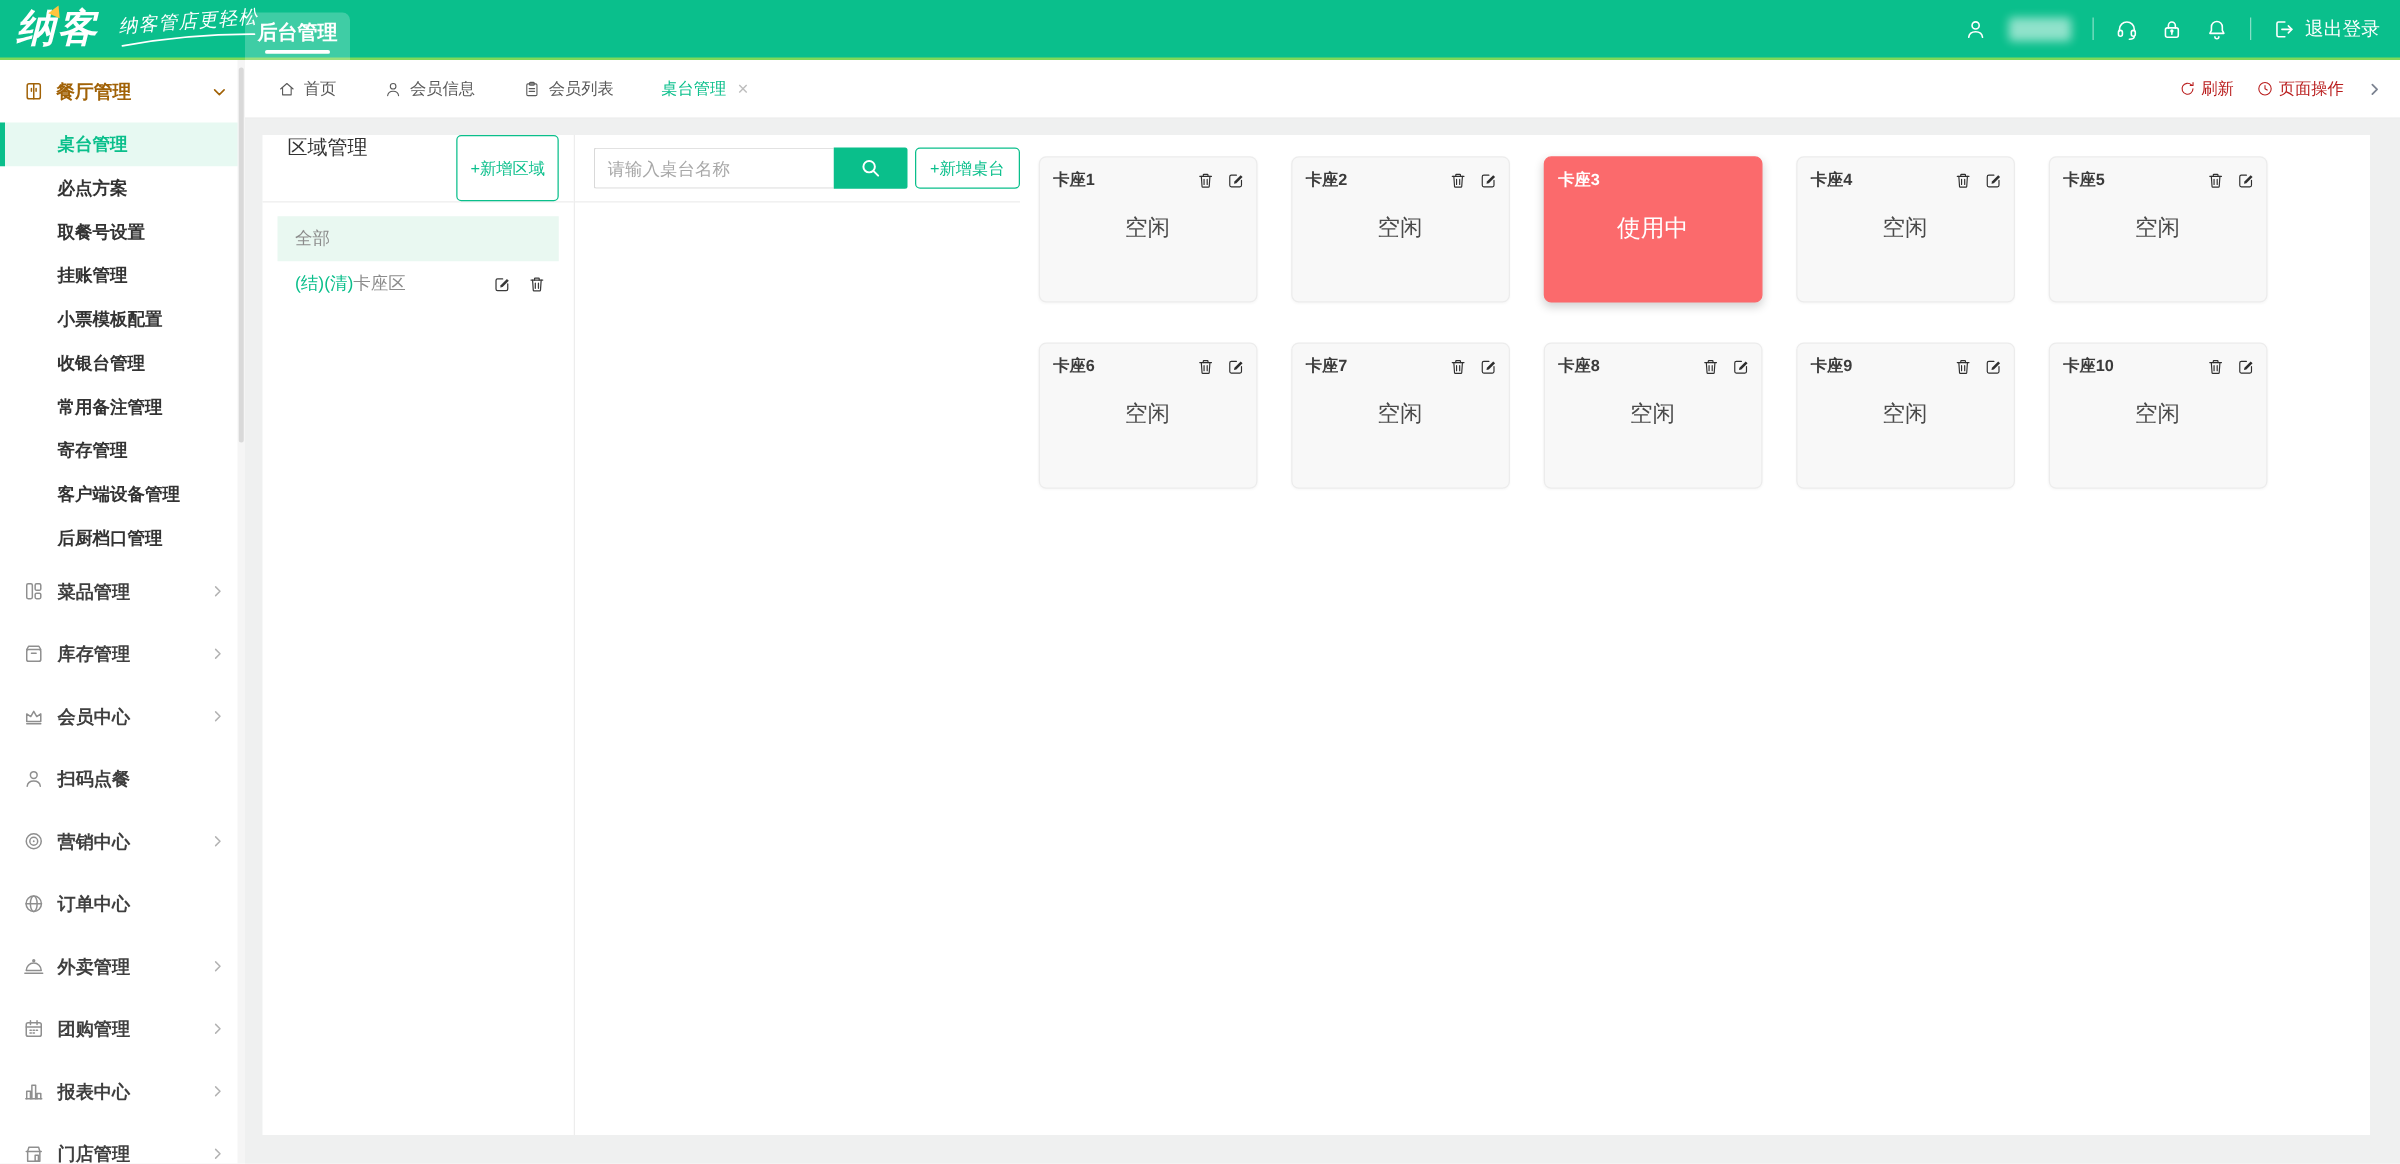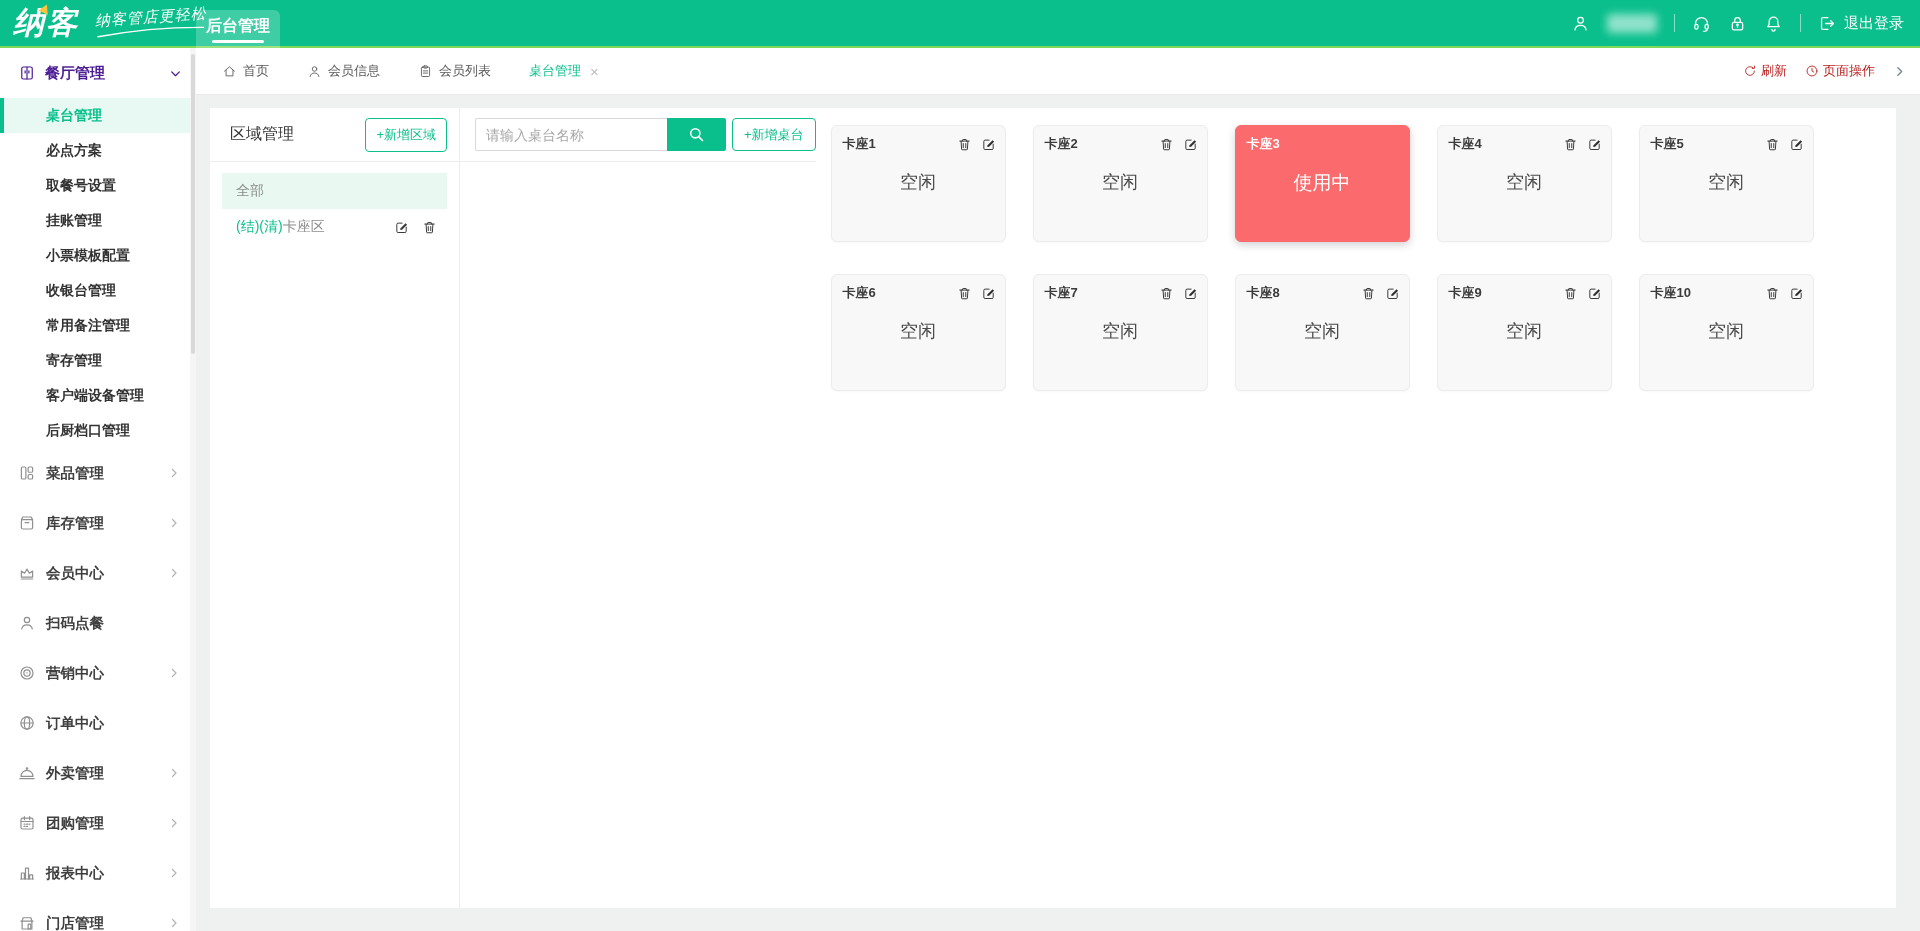--- a/index.html
+++ b/index.html
@@ -40,7 +40,7 @@
   .sidebar { position:absolute; left:0; top:48px; width:196px; bottom:0;
     background:#fff; overflow:hidden; }
   .side-section { height:50px; display:flex; align-items:center;
-    padding:0 14px 0 18px; color:#4c1d95; font-weight:bold; font-size:15px; cursor:pointer; }
+    padding:0 14px 0 18px; color:#a16207; font-weight:bold; font-size:15px; cursor:pointer; }
   .side-section .ic { width:18px; height:18px; margin-right:9px; }
   .side-chevron { margin-left:auto; }
   .side-chevron .ic { width:13px; height:13px; stroke-width:2.4; margin:0; }

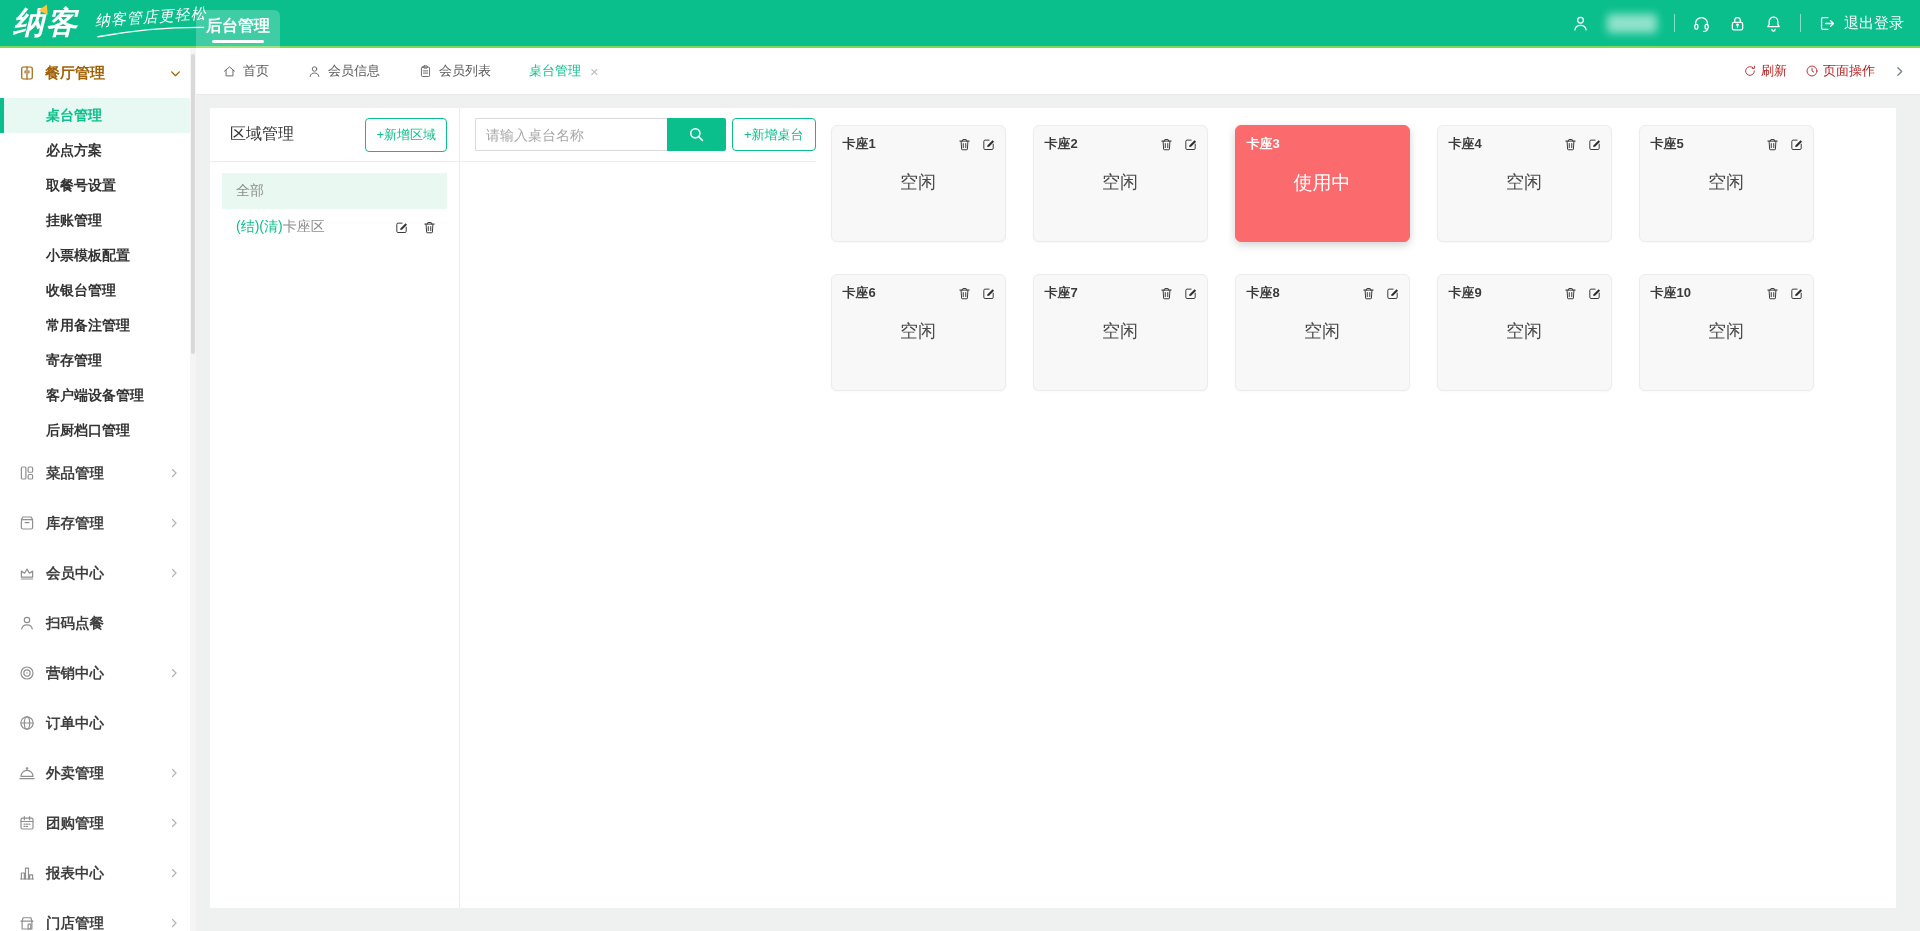--- a/index.html
+++ b/index.html
@@ -79,7 +79,7 @@
     background:#fff; display:flex; }
   .region-col { width:250px; border-right:1px solid #ededed; display:flex; flex-direction:column; }
   .region-head { height:54px; border-bottom:1px solid #ededed;
-    display:flex; align-items:center; padding:0 12px 0 20px; }
+    display:flex; padding:0 12px 0 20px; }
   .region-title { font-size:16px; color:#333; }
   .btn-outline { margin-left:auto; border:1px solid #0abf8b; color:#0abf8b; background:#fff;
     border-radius:4px; font-size:13px; padding:7px 10px; cursor:pointer;

